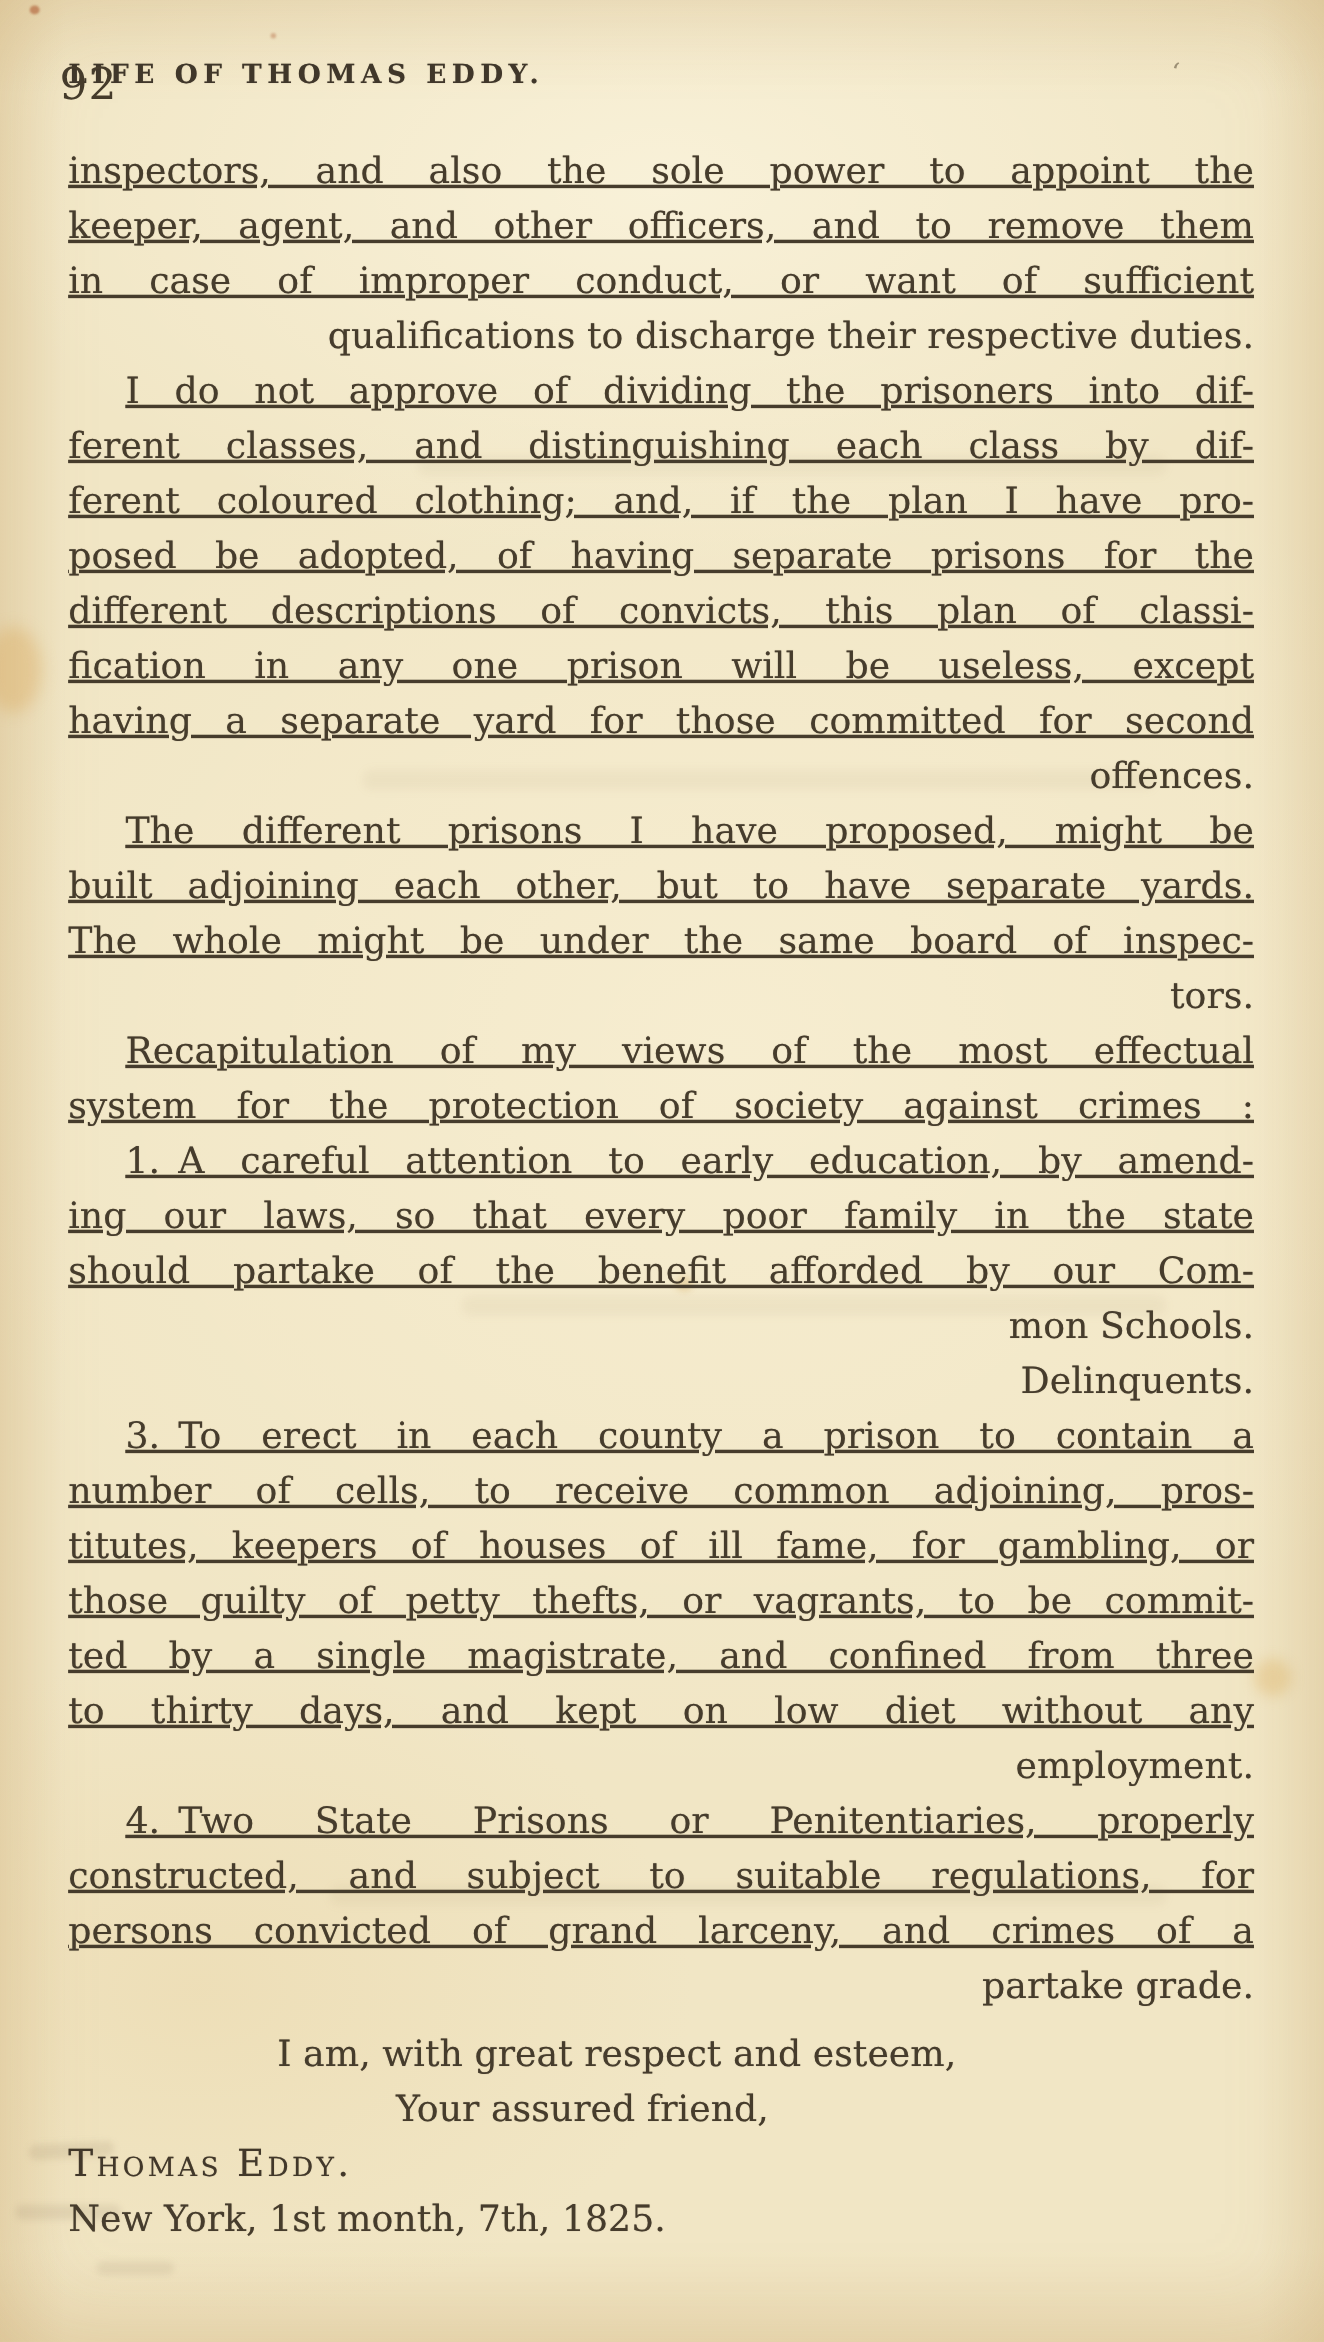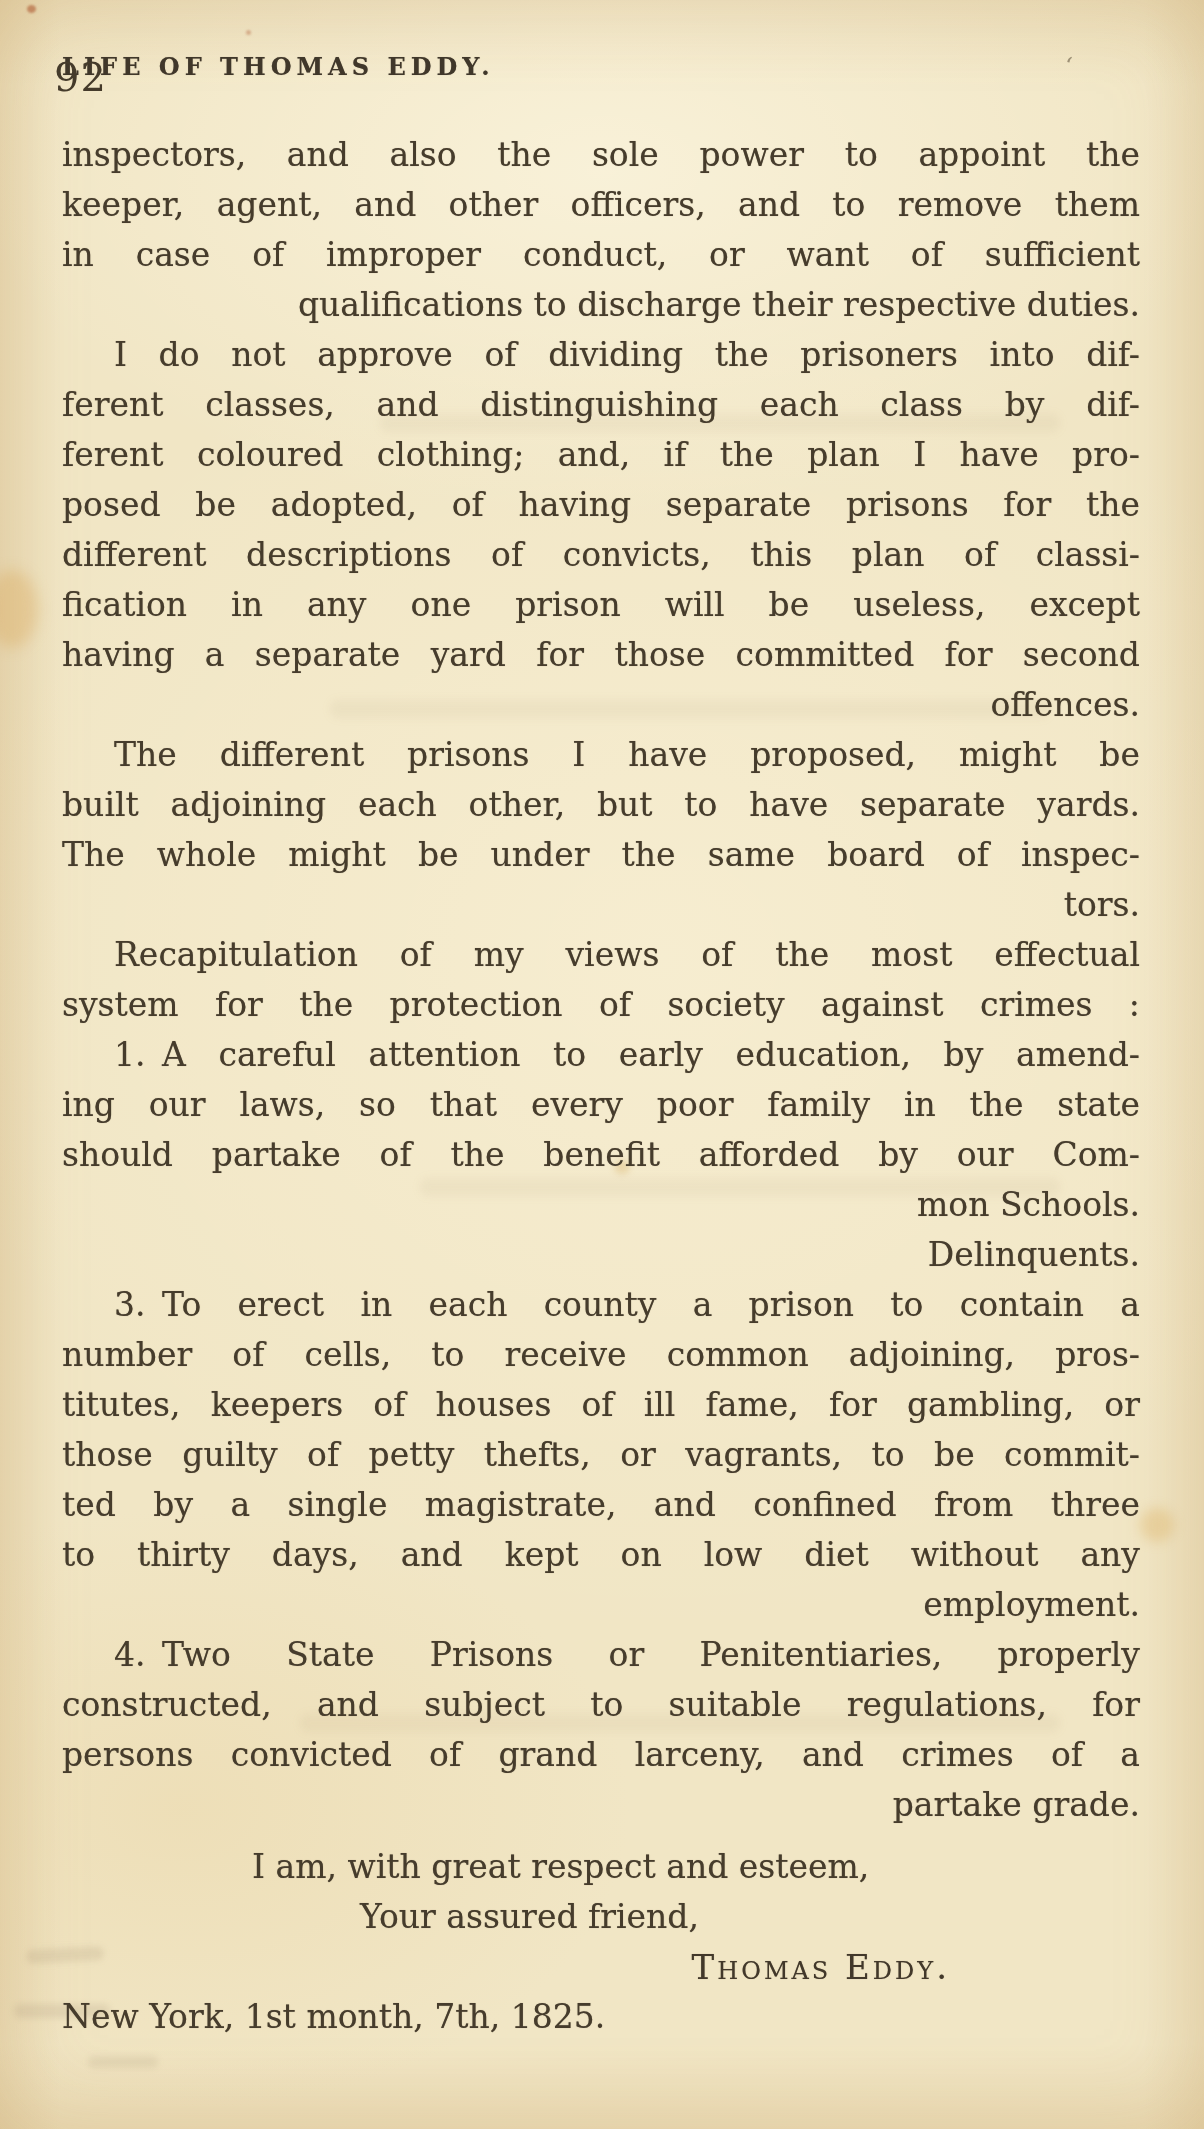--- a/index.html
+++ b/index.html
@@ -48,7 +48,7 @@
   }
   .para{margin:0;}
   .line{height:50px; overflow:visible; white-space:normal;}
-  .jline{text-align:justify; text-align-last:justify;}
+  .jline{text-align:justify; text-align-last:justify;text-decoration:underline;}
   .lline{text-align:right;}
   .indent{text-indent:52px;}
   

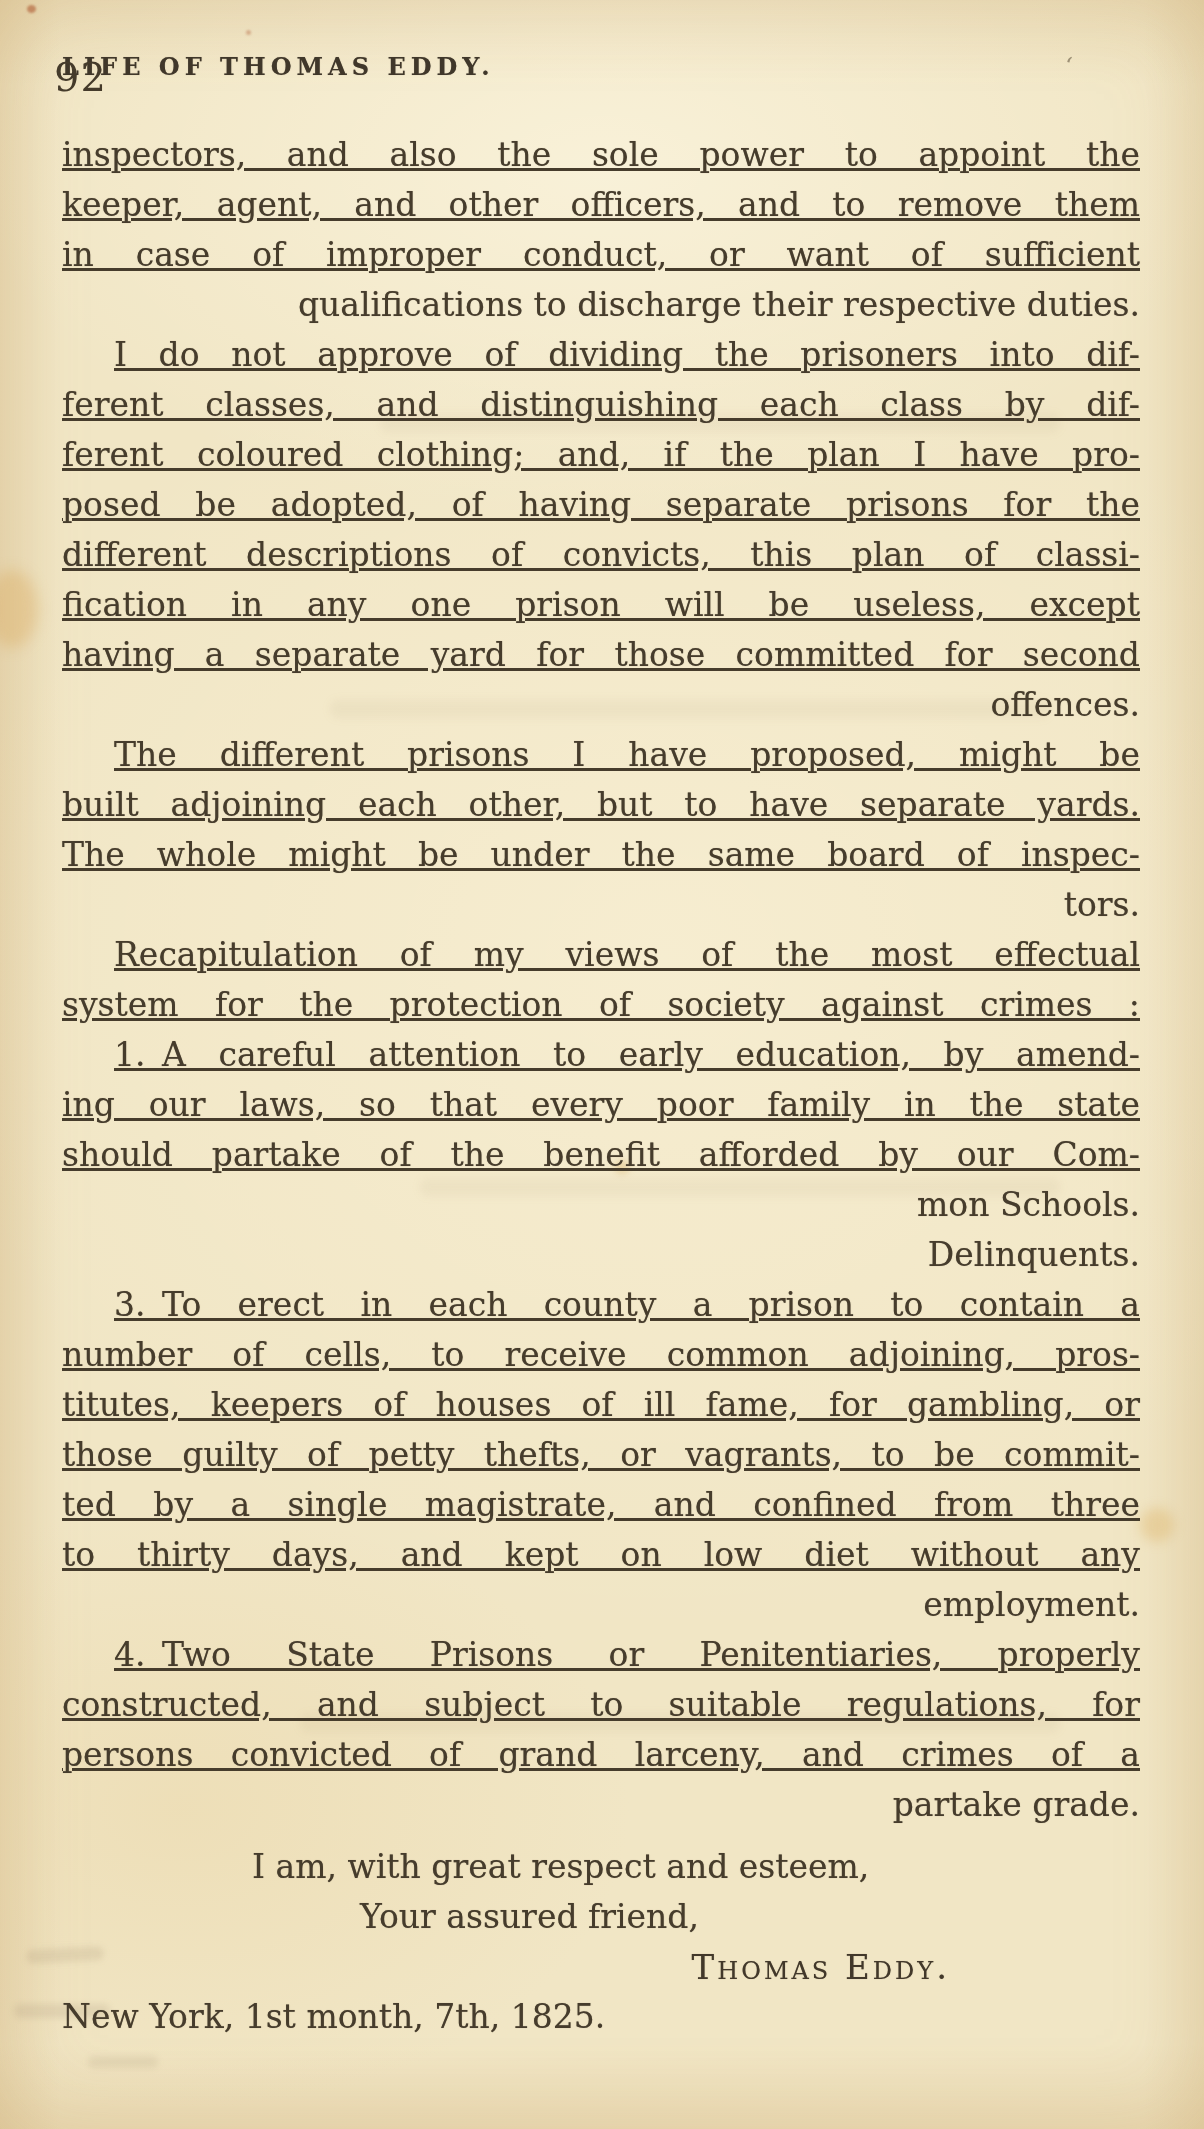--- a/index.html
+++ b/index.html
@@ -56,7 +56,7 @@
   .close-1{padding-left:190px; height:50px;}
   .close-2{padding-left:298px; height:50px;}
   .close-sig{
-    text-align:right; padding-right:190px; height:50px;
+    padding-right:190px; height:50px;
     font-variant:small-caps; letter-spacing:3px; font-size:34px;
     color:#42382a;
   }

